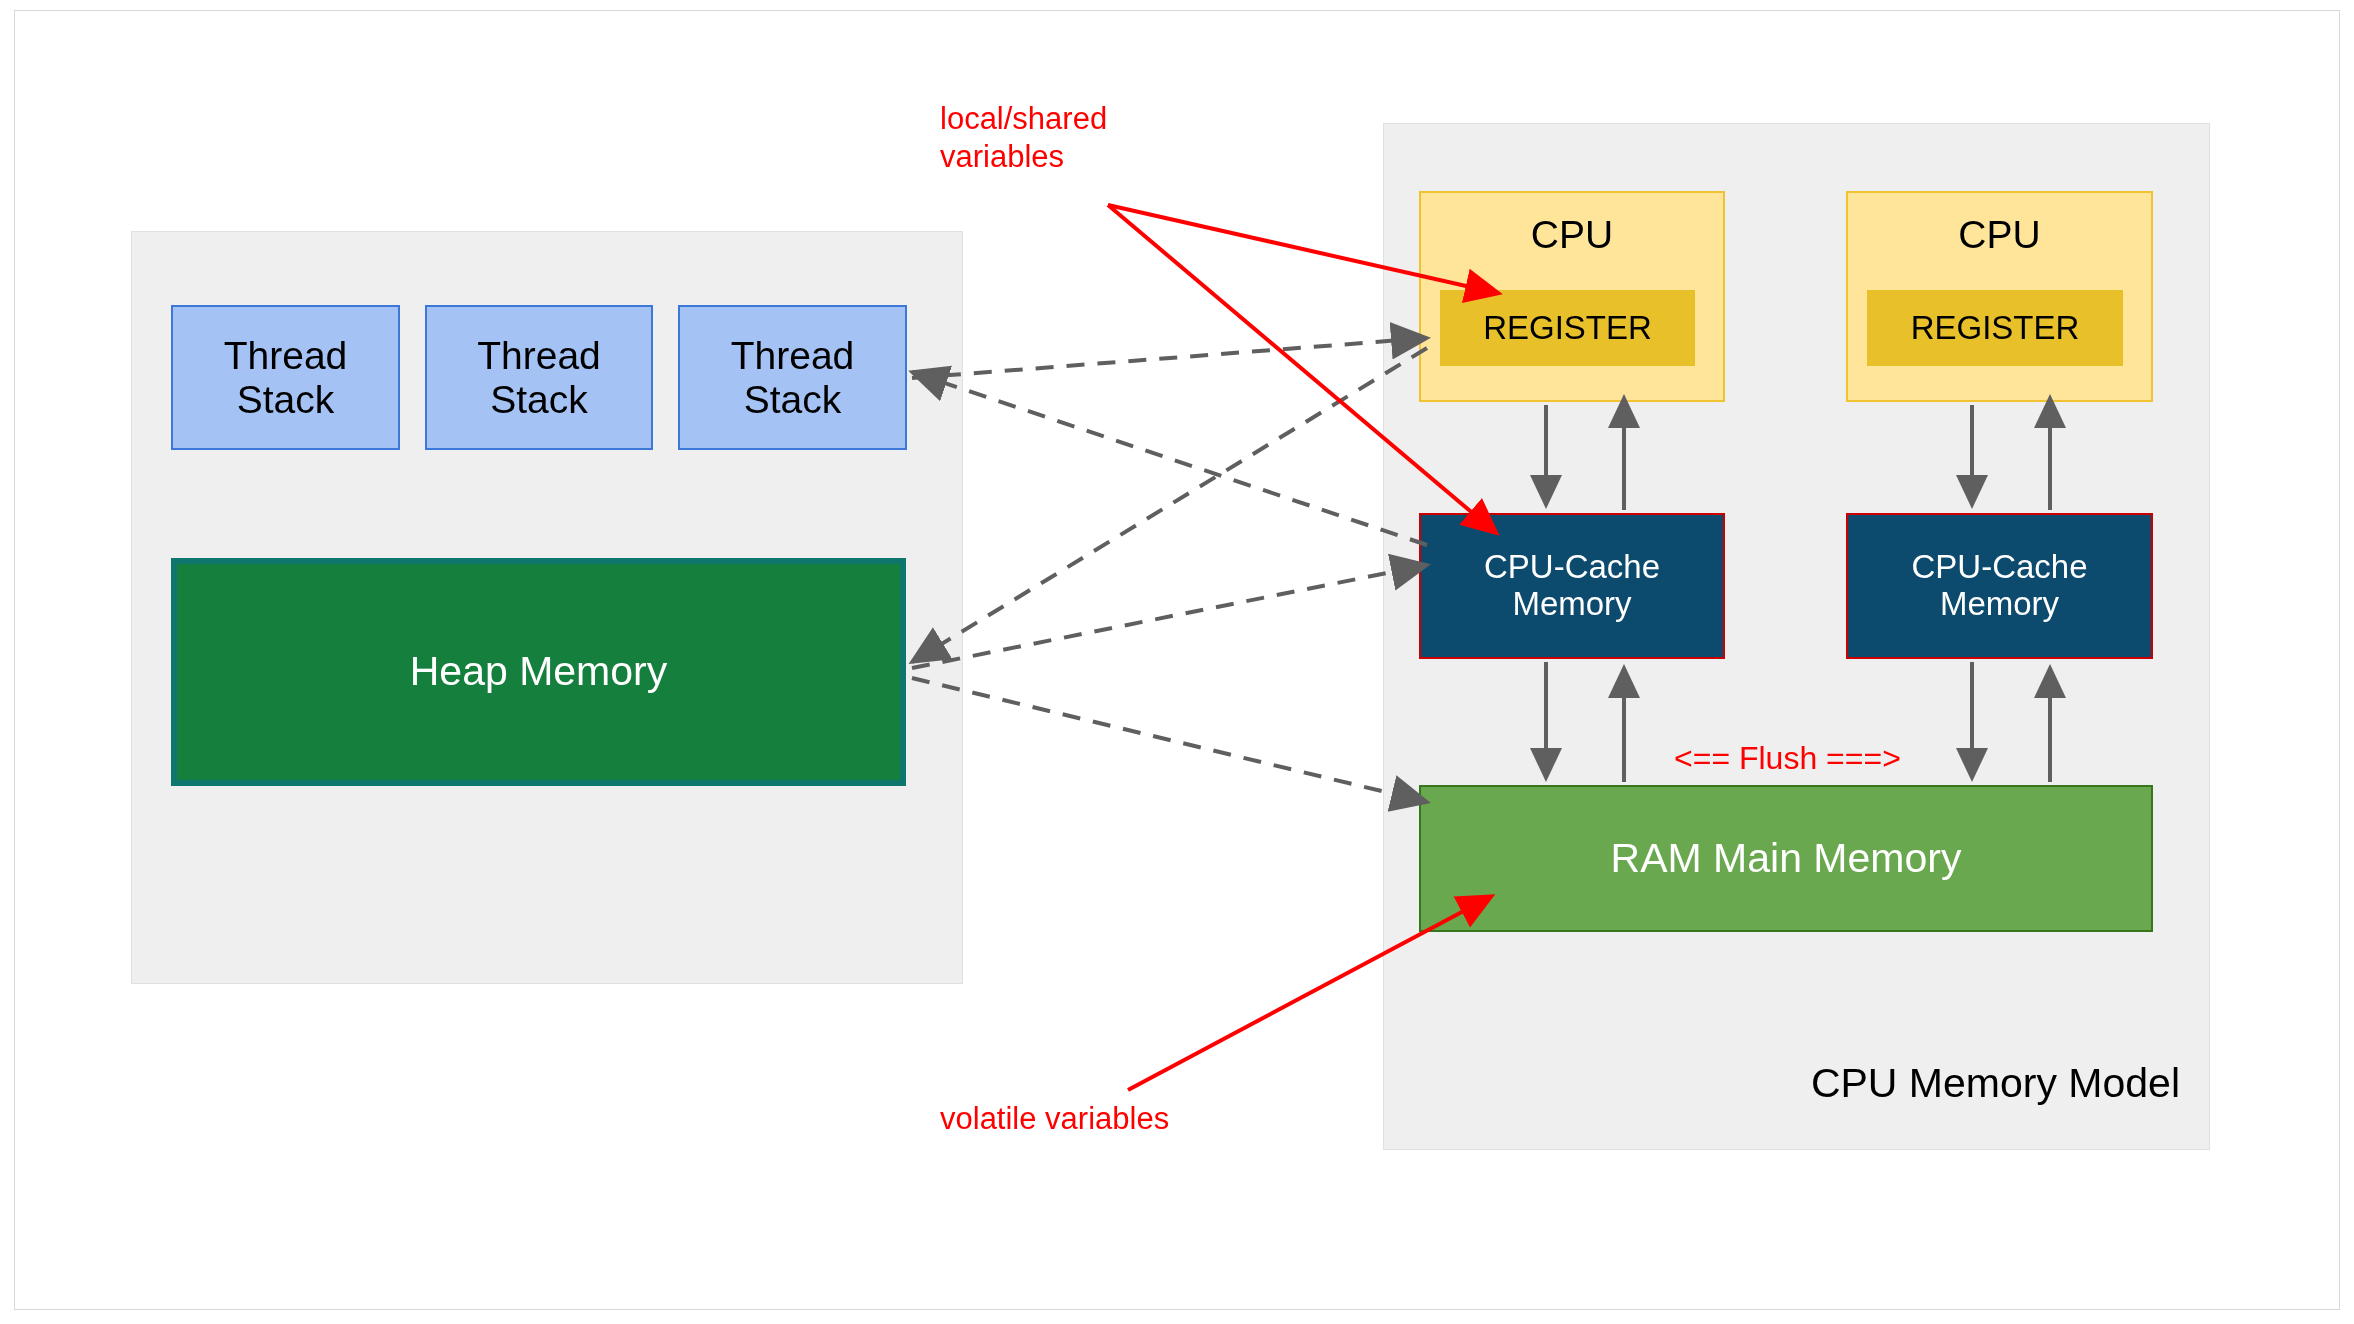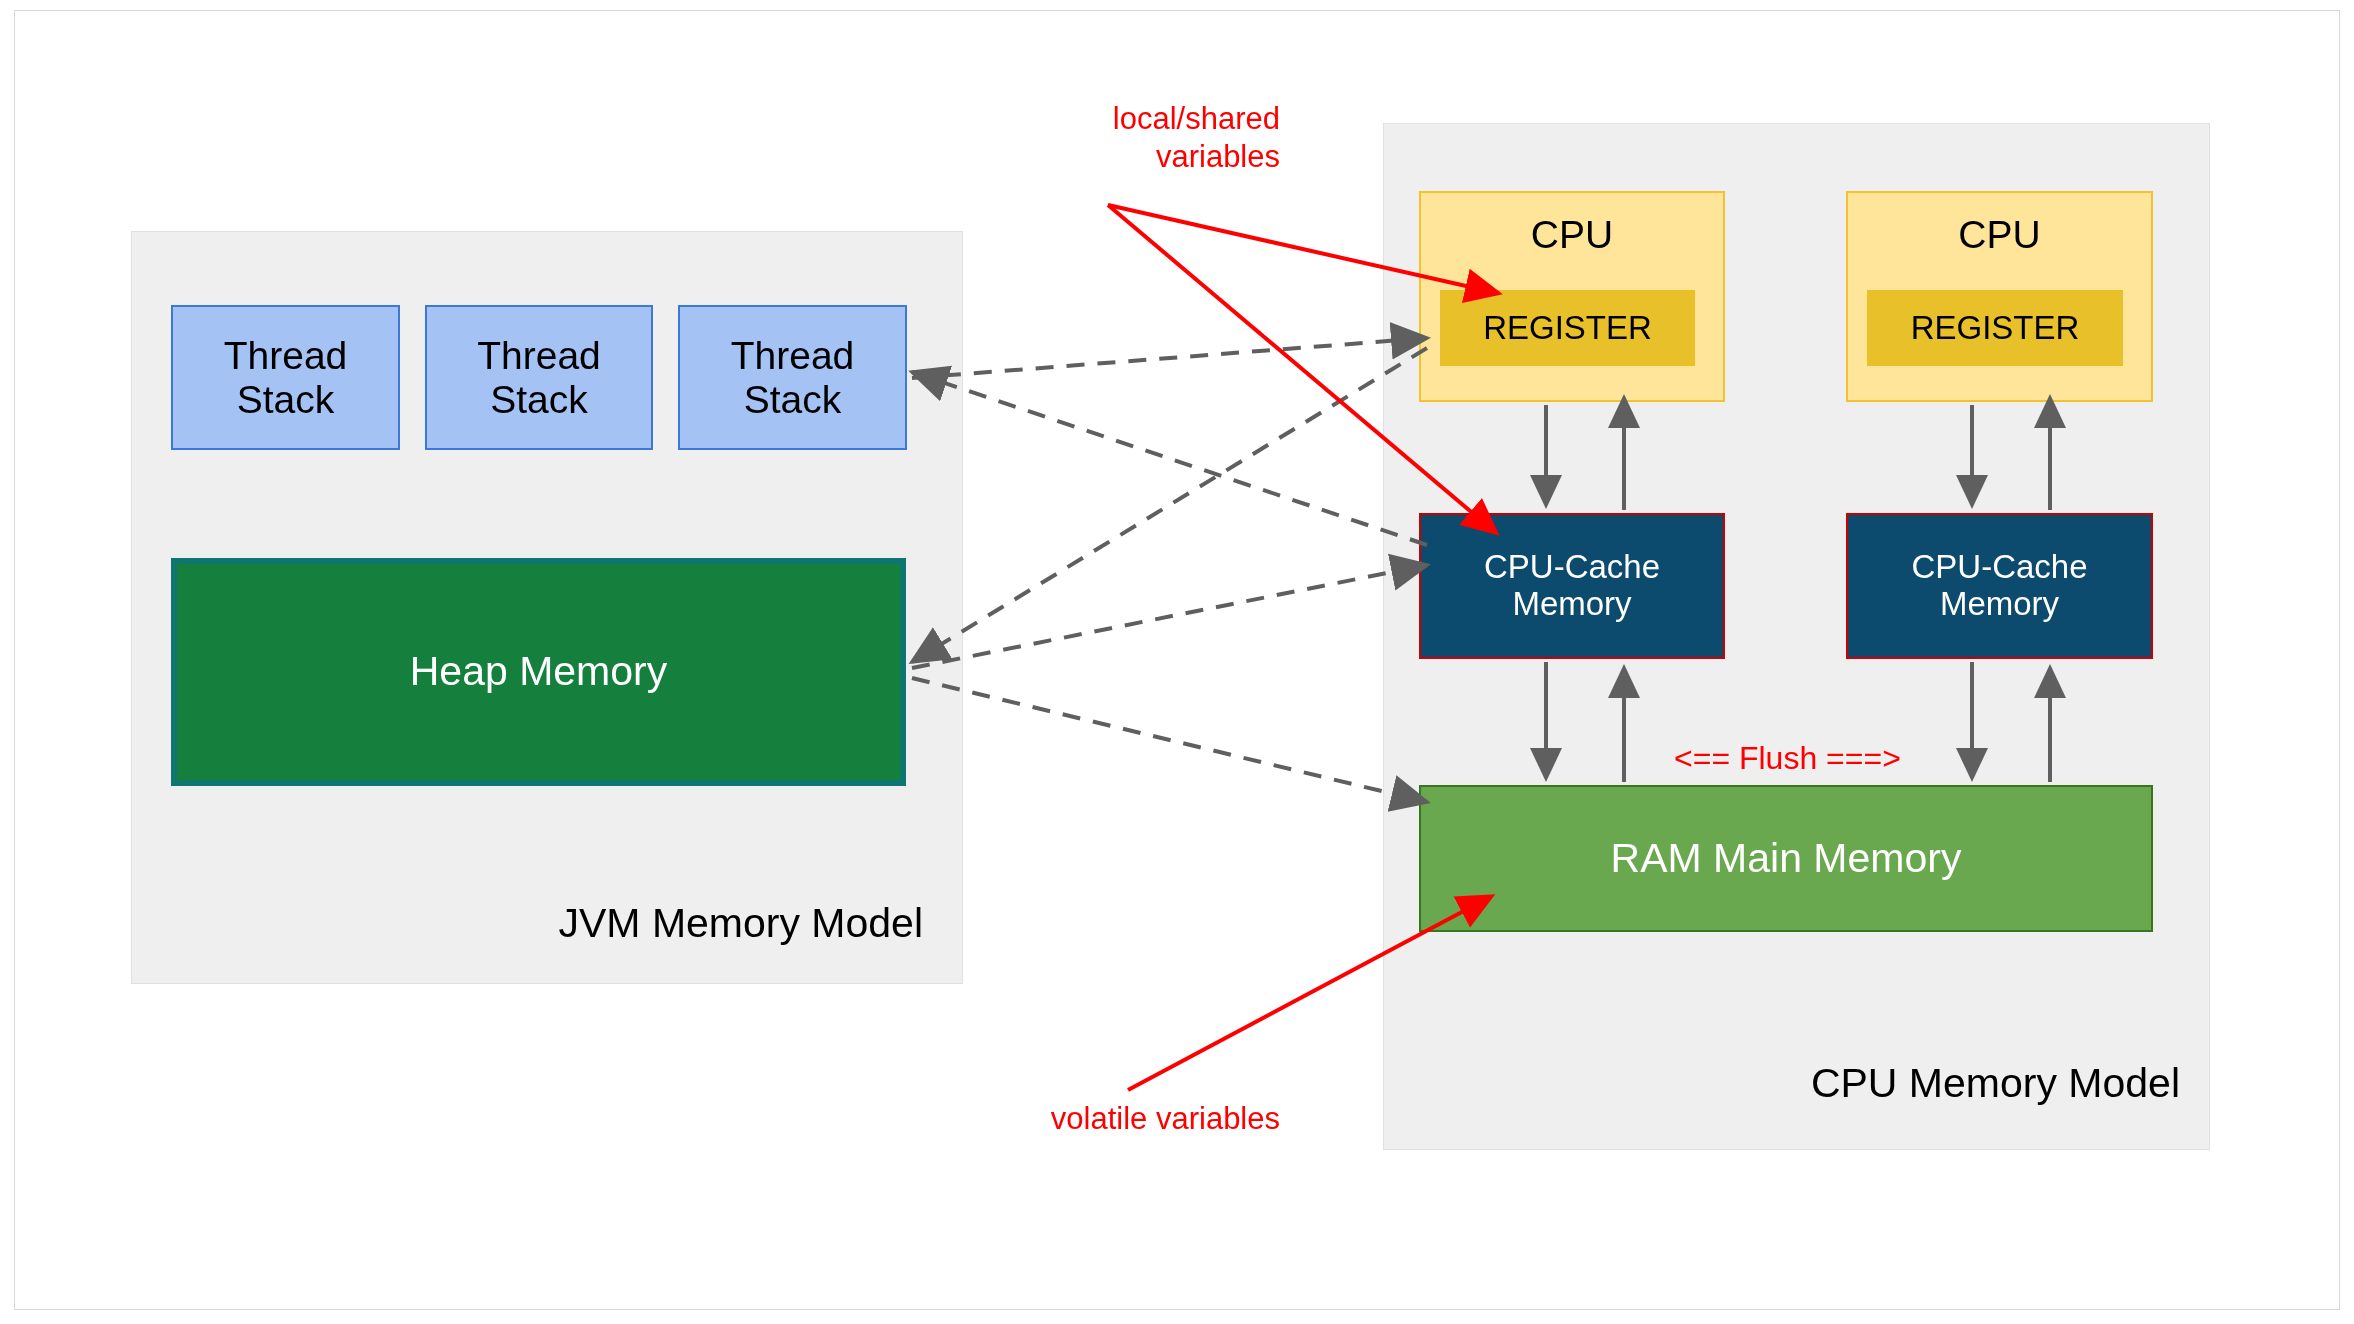--- a/index.html
+++ b/index.html
@@ -92,7 +92,7 @@
     color: #ff0000;
     font-size: 31px;
     white-space: pre-line;
-    text-align: right;
+    text-align: left;
     line-height: 1.22;
   }
   .flush-label {

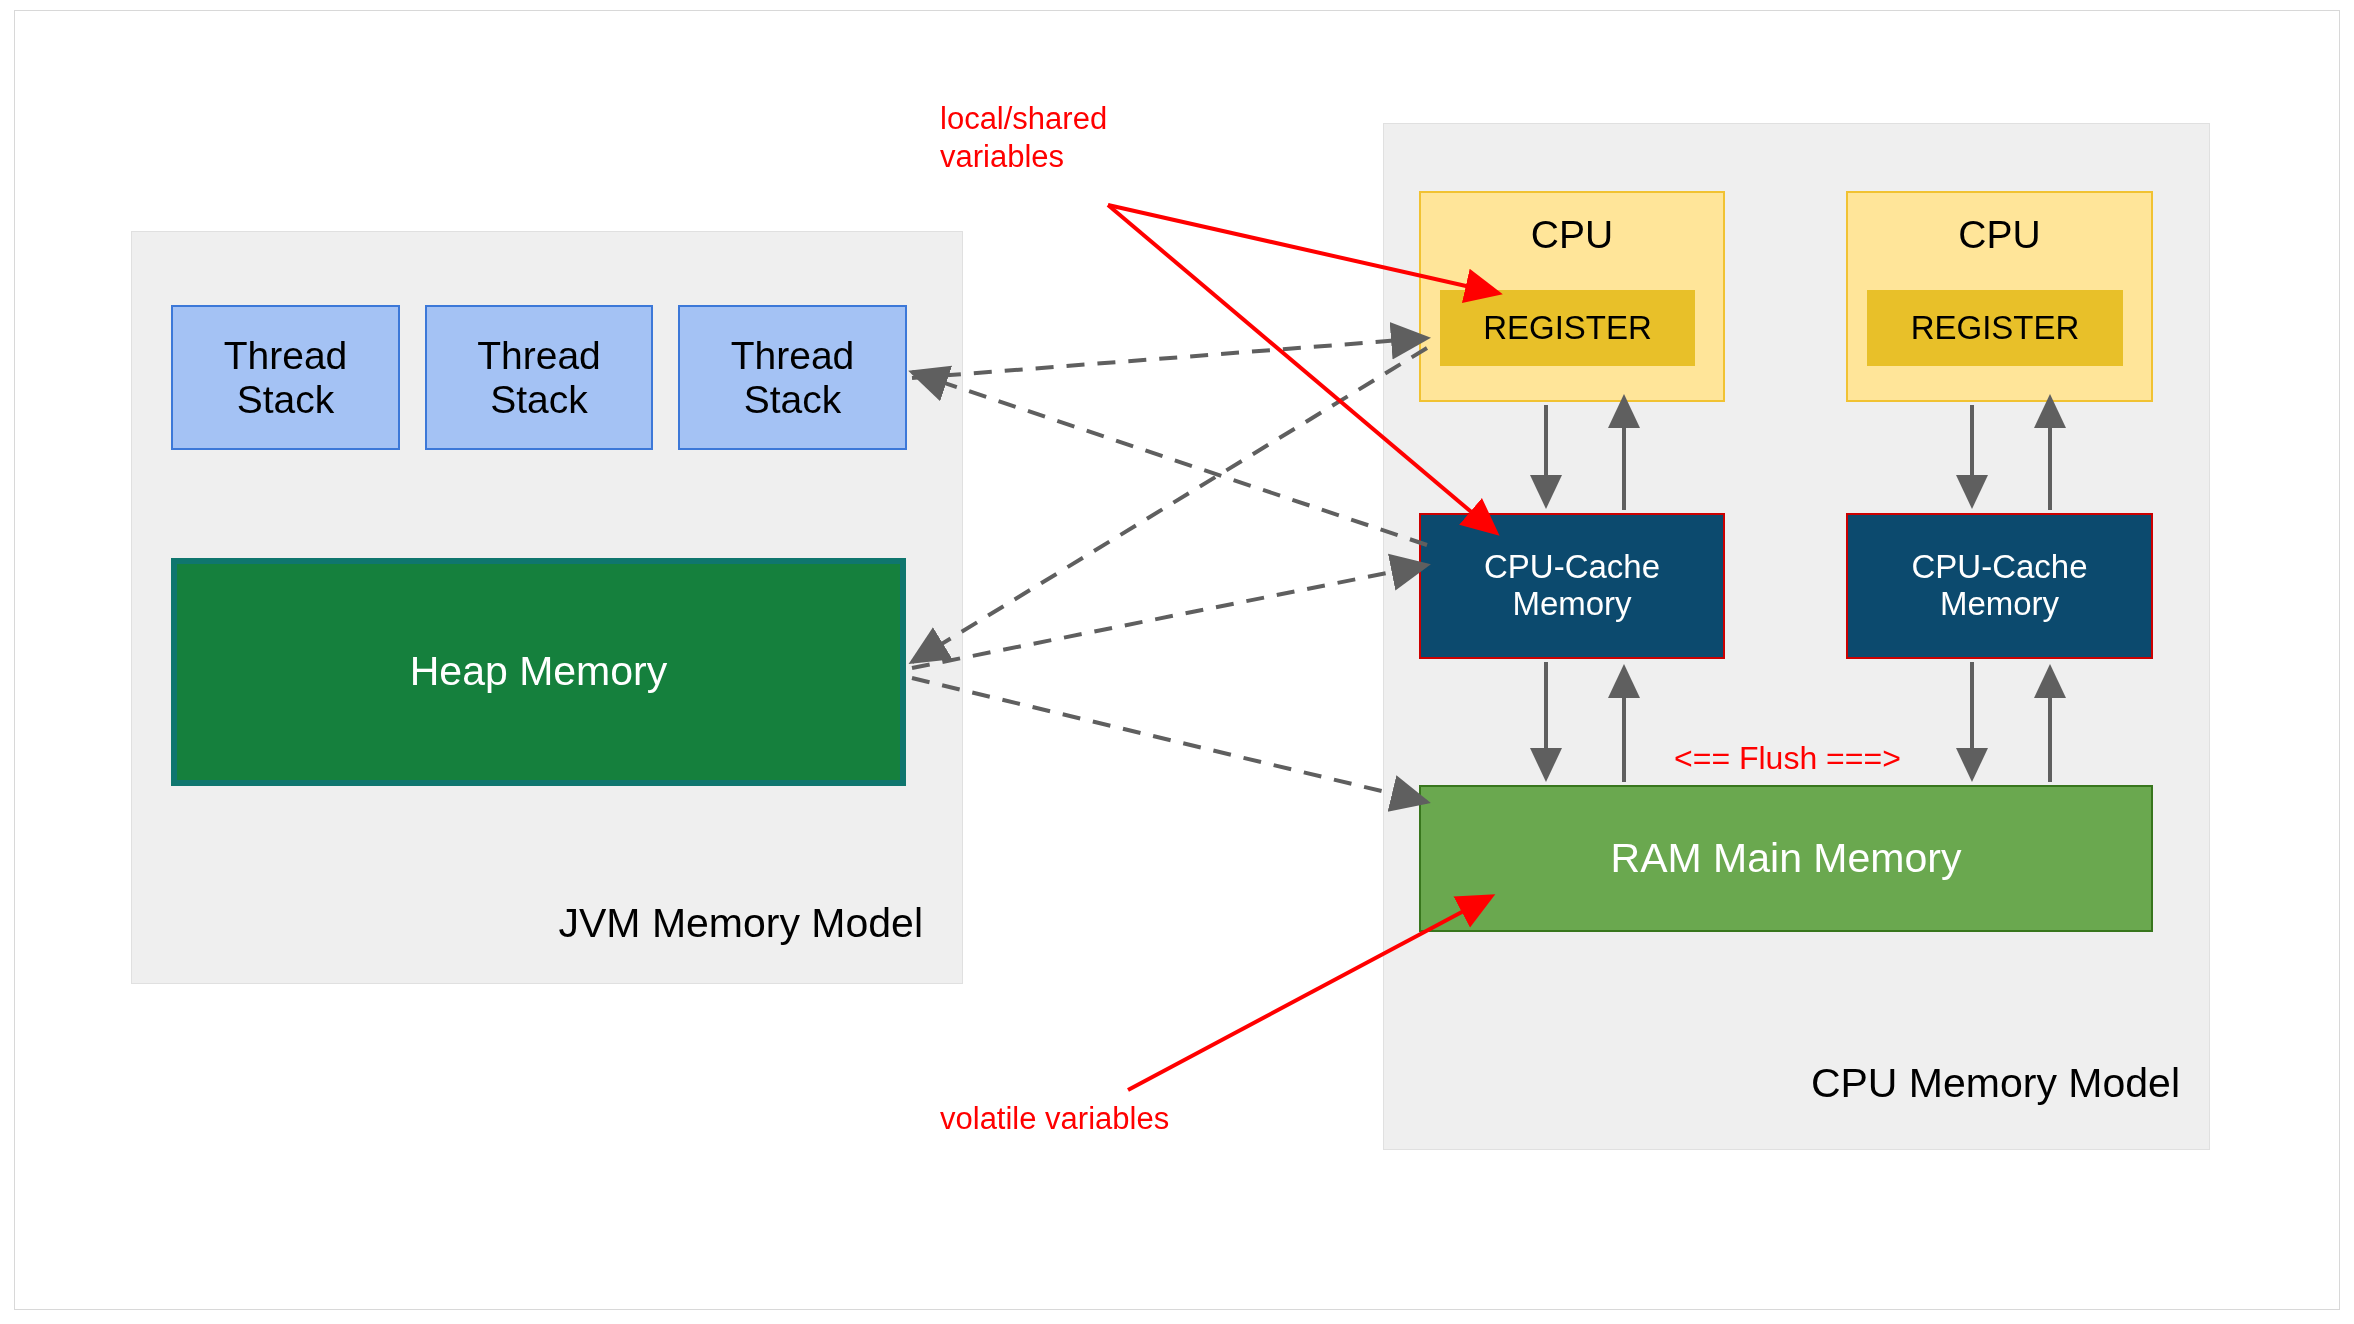--- a/index.html
+++ b/index.html
@@ -130,7 +130,6 @@
 
   <div class="box heap" style="left:171px; top:558px; width:735px; height:228px;">Heap Memory</div>
 
-  <div class="panel-title" style="left:423px; top:900px; width:500px;">JVM Memory Model</div>
 
   <div class="panel" style="left:1383px; top:123px; width:827px; height:1027px;"></div>
 

